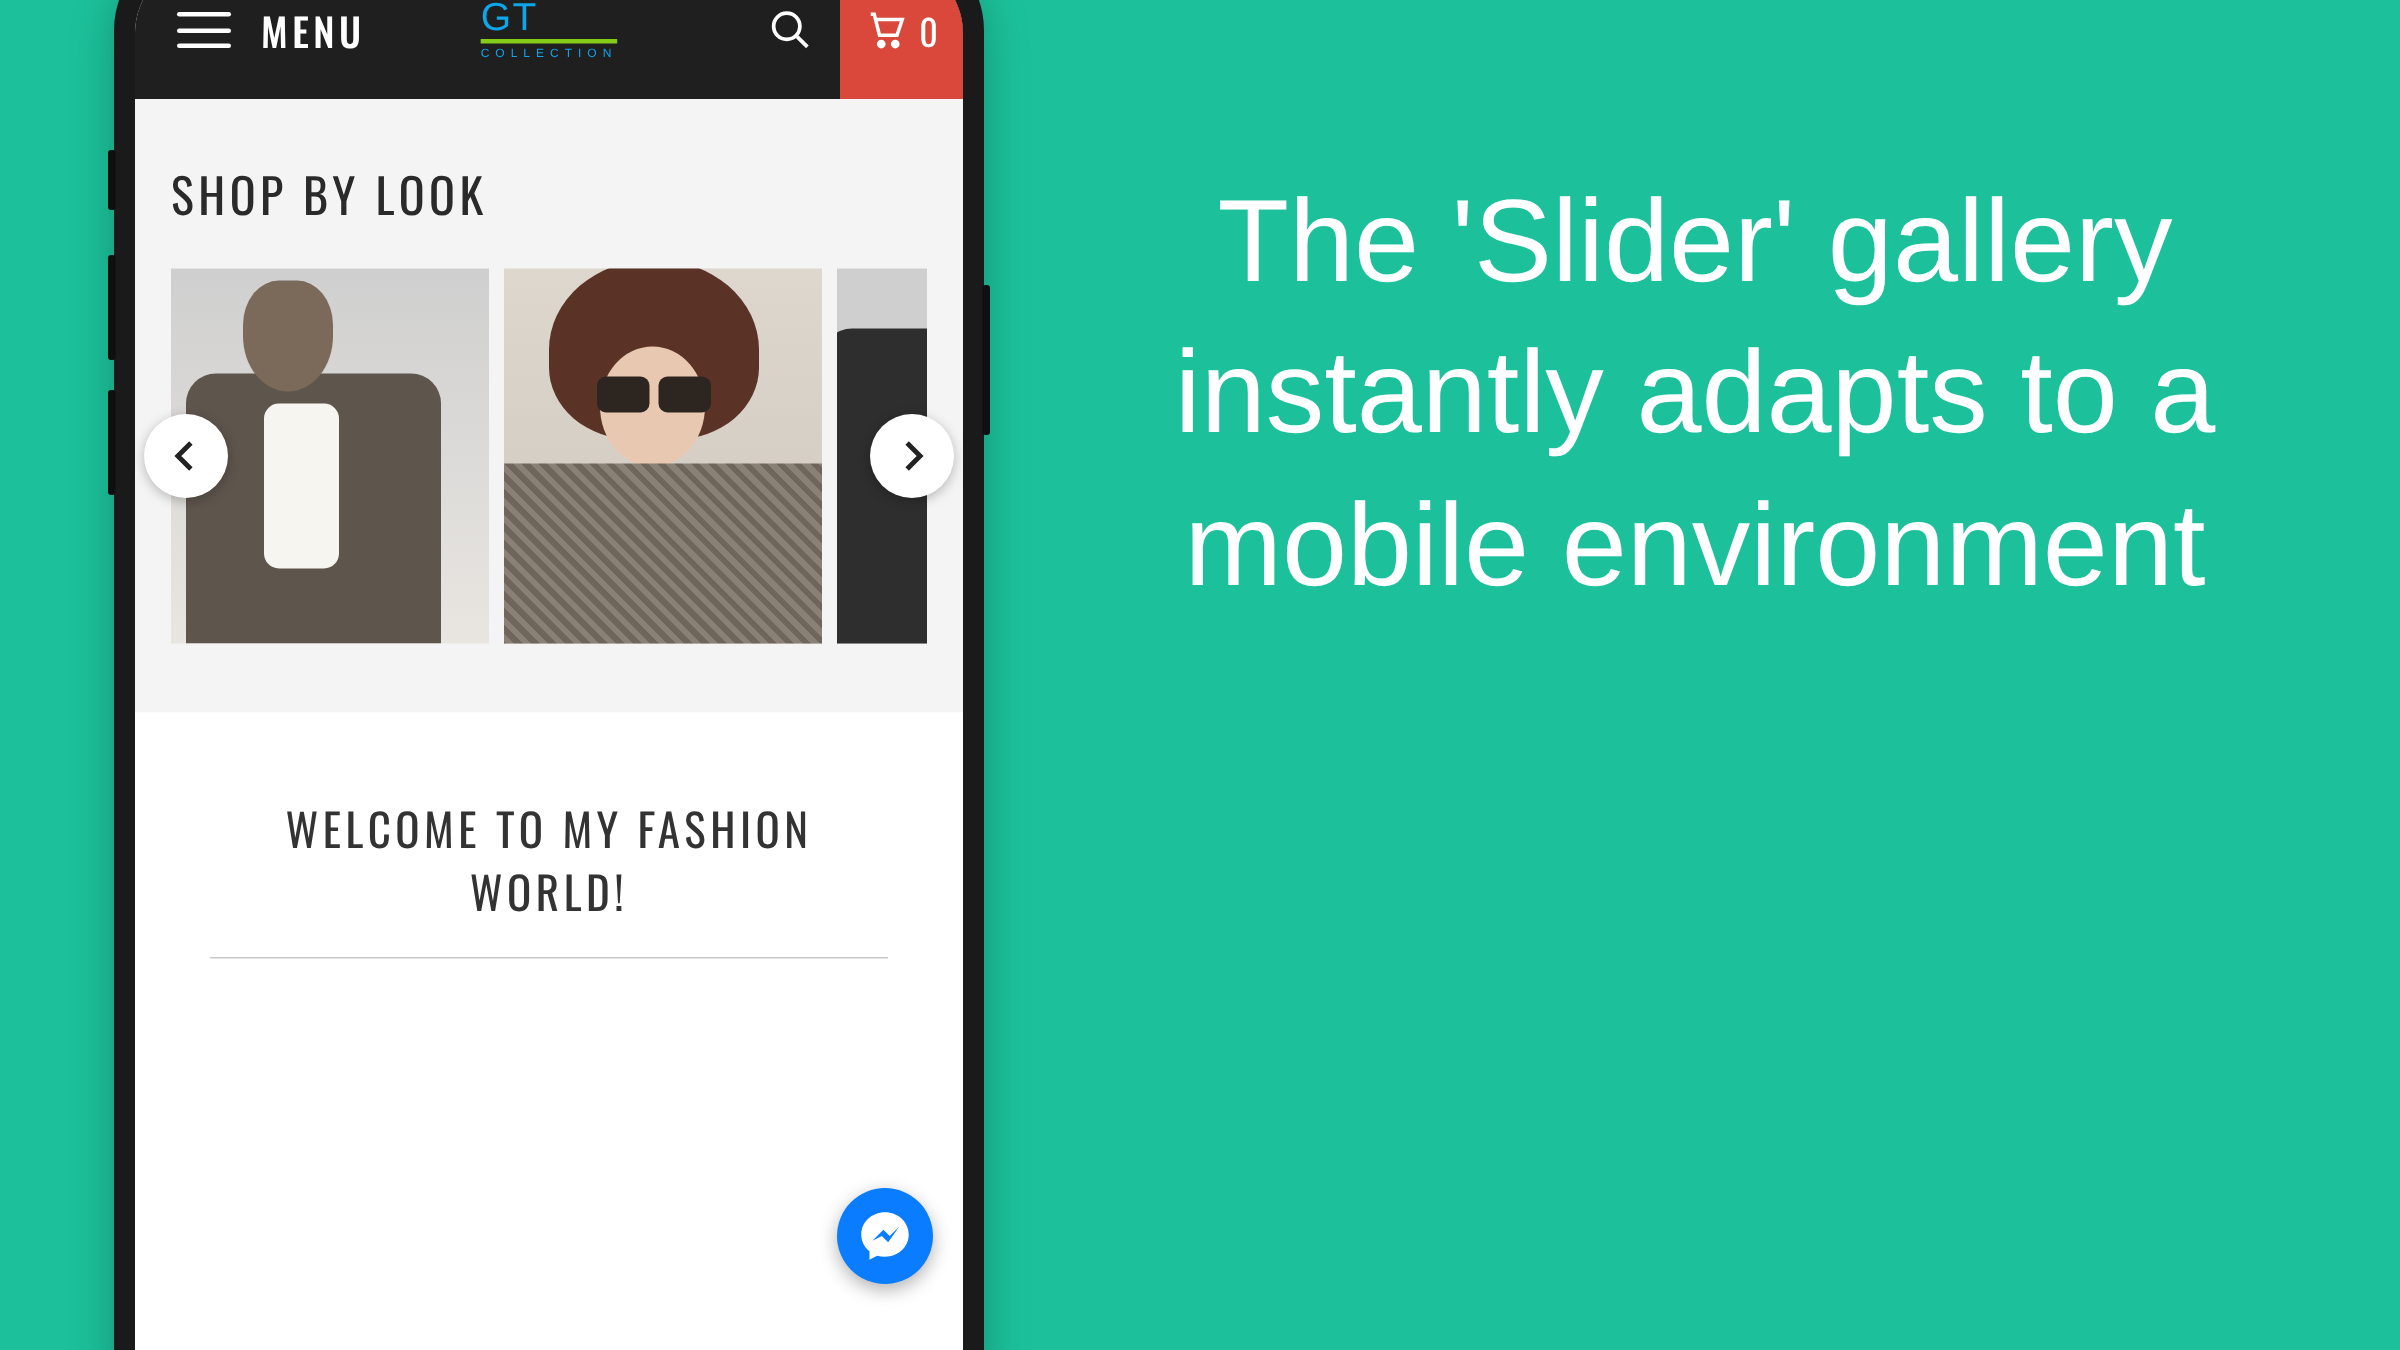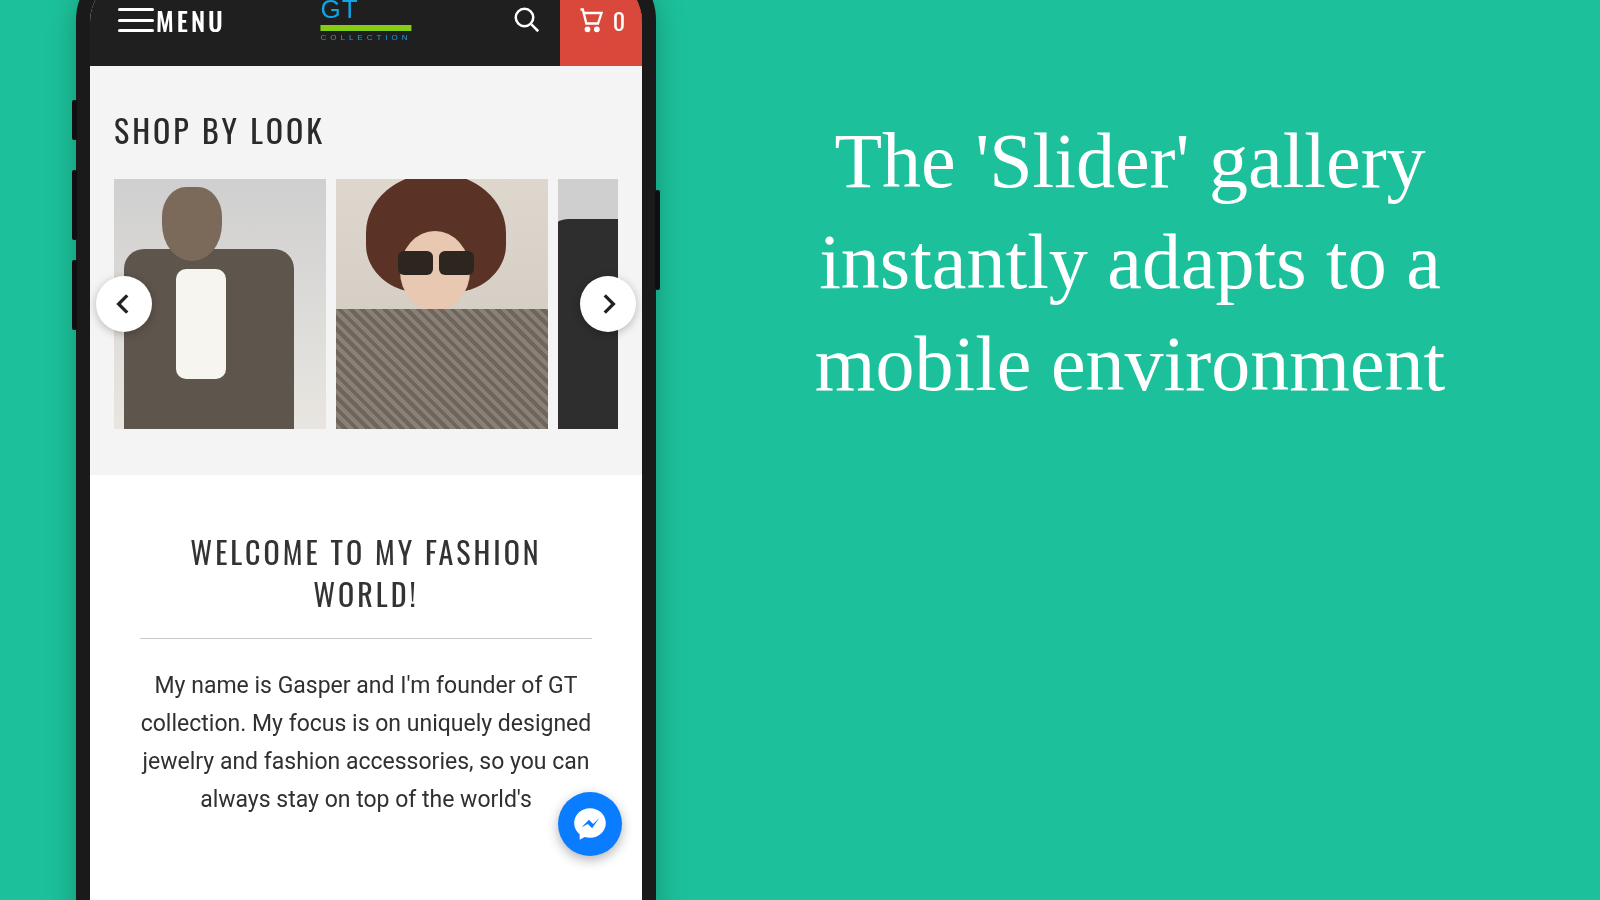--- a/index.html
+++ b/index.html
@@ -66,7 +66,7 @@
   .menu-wrap {
     display: flex;
     align-items: center;
-    gap: 2px;
+    gap: 20px;
     padding-left: 28px;
   }
   .burger {

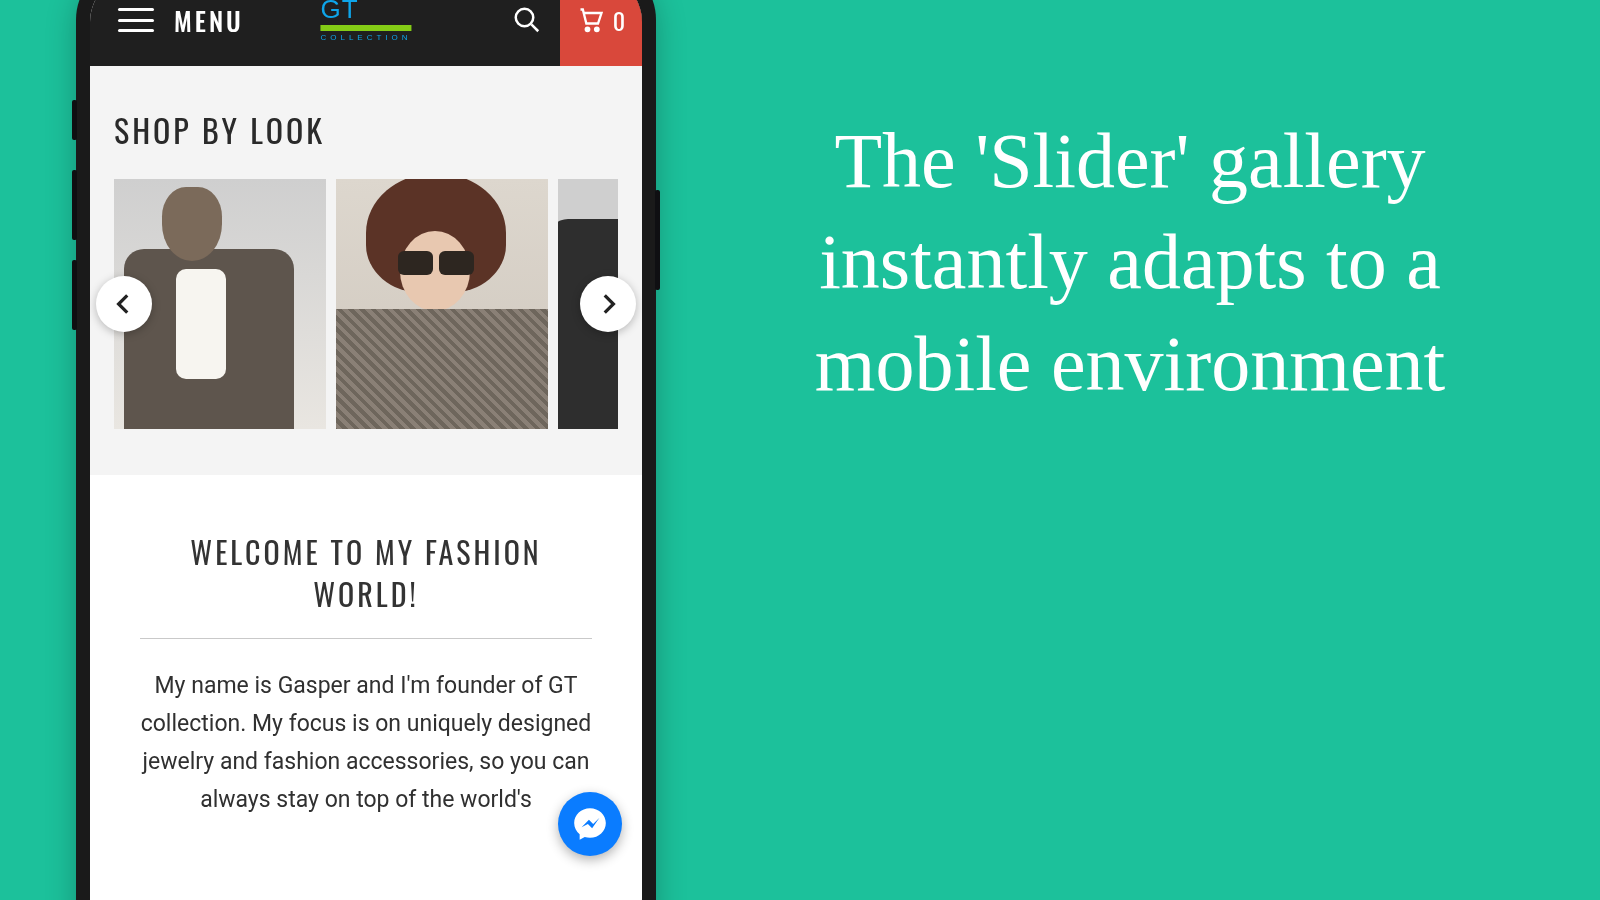--- a/index.html
+++ b/index.html
@@ -104,7 +104,7 @@
   .brand-sub {
     font-size: 8px;
     letter-spacing: 4px;
-    border-top: 6px solid #84cc16;
+    border-top: 3px solid #84cc16;
     padding-top: 2px;
     margin-top: 3px;
   }

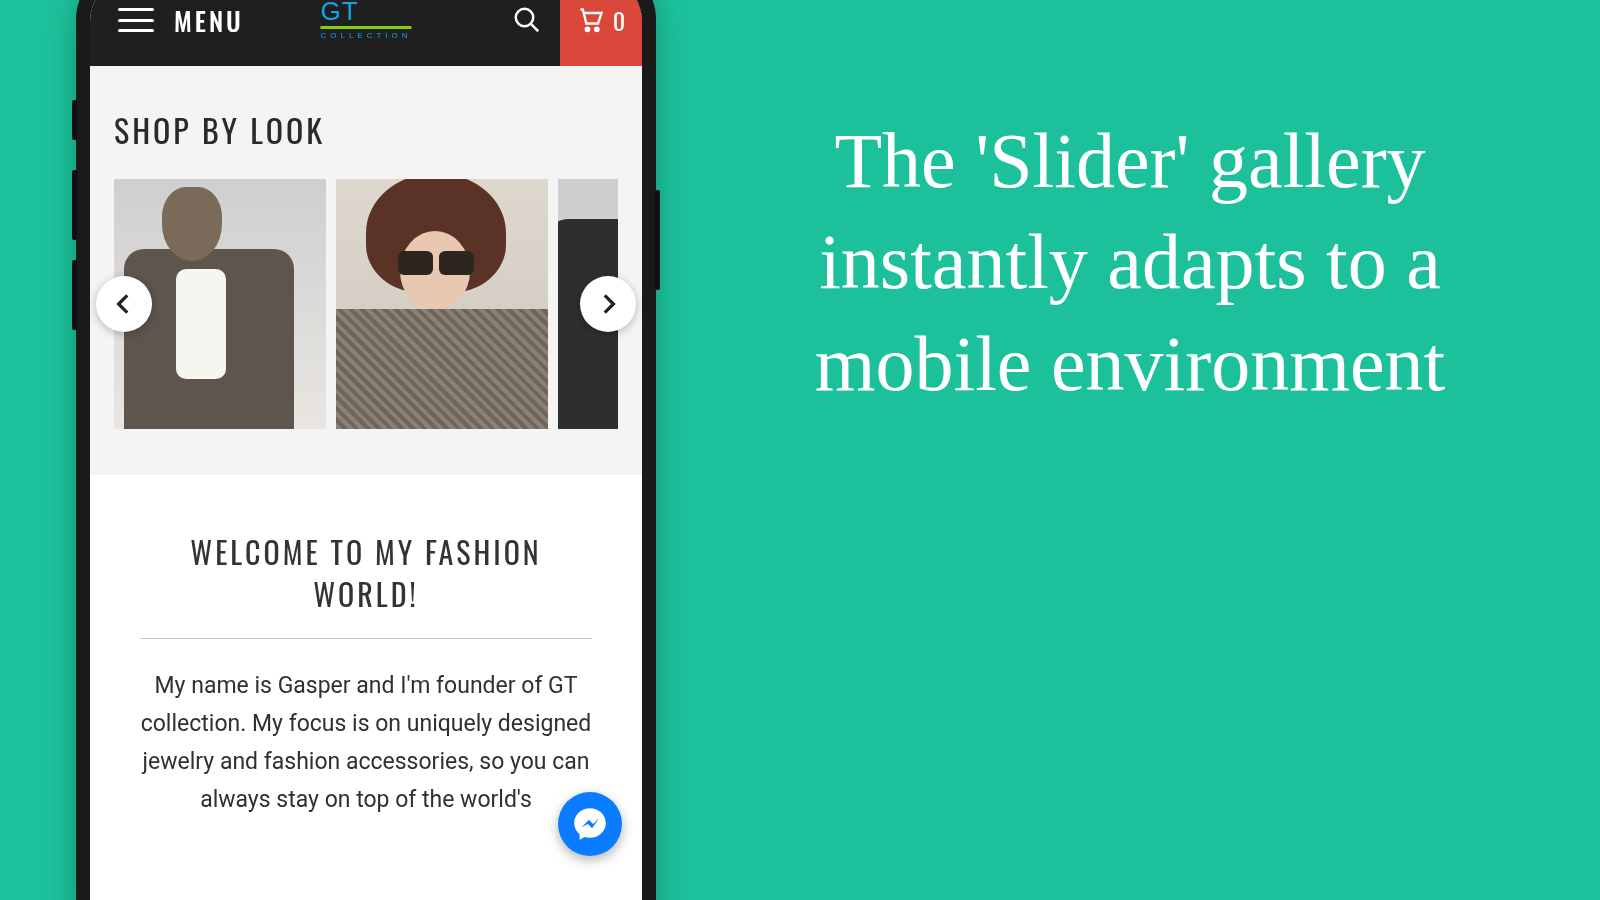--- a/index.html
+++ b/index.html
@@ -21,7 +21,7 @@
     line-height: 1.3;
     font-weight: 500;
     text-align: center;
-    font-family: Liberation Serif, serif;
+    font-family: Liberation Sans, sans-serif;
   }
 
   

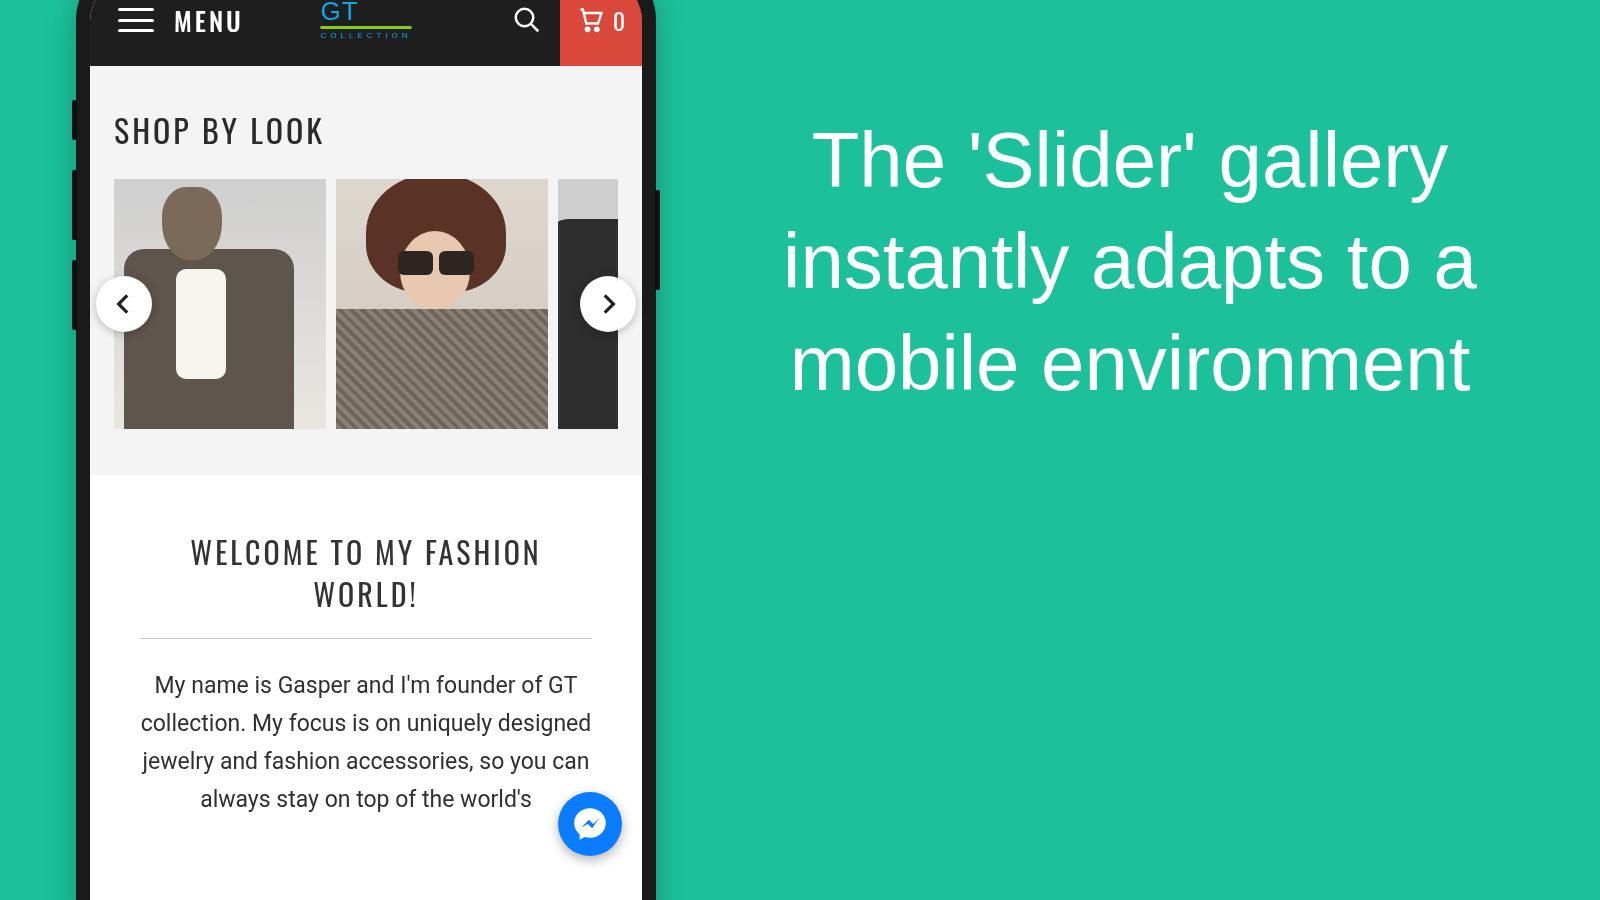--- a/index.html
+++ b/index.html
@@ -319,7 +319,6 @@
     <div class="section-welcome">
       <div class="welcome-title">WELCOME TO MY FASHION WORLD!</div>
       <hr class="divider">
-      <div class="welcome-body">My name is Gasper and I'm founder of GT collection. My focus is on uniquely designed jewelry and fashion accessories, so you can always stay on top of the world's</div>
     </div>
 
     <div class="messenger">

